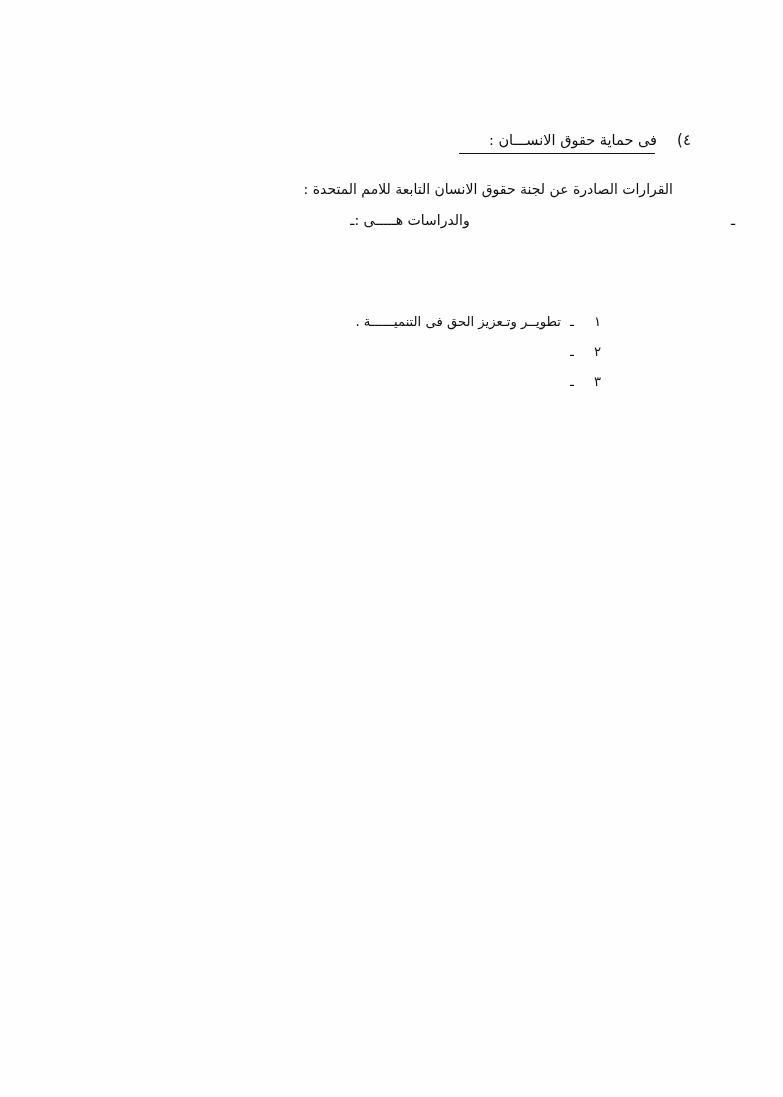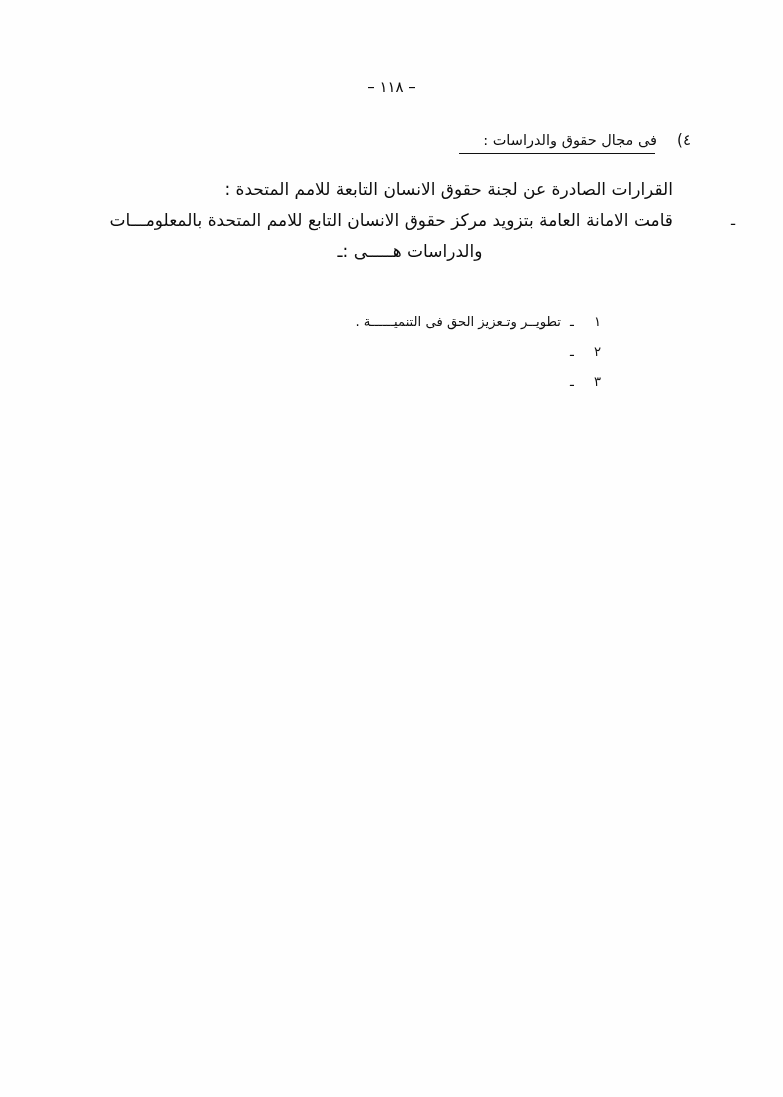--- a/index.html
+++ b/index.html
@@ -131,7 +131,6 @@
 
 <div class="page">
 
-  <div class="page-number">– ١١٨ –</div>
 
   <div class="section-heading-row">
     <div class="section-marker">٤)</div>

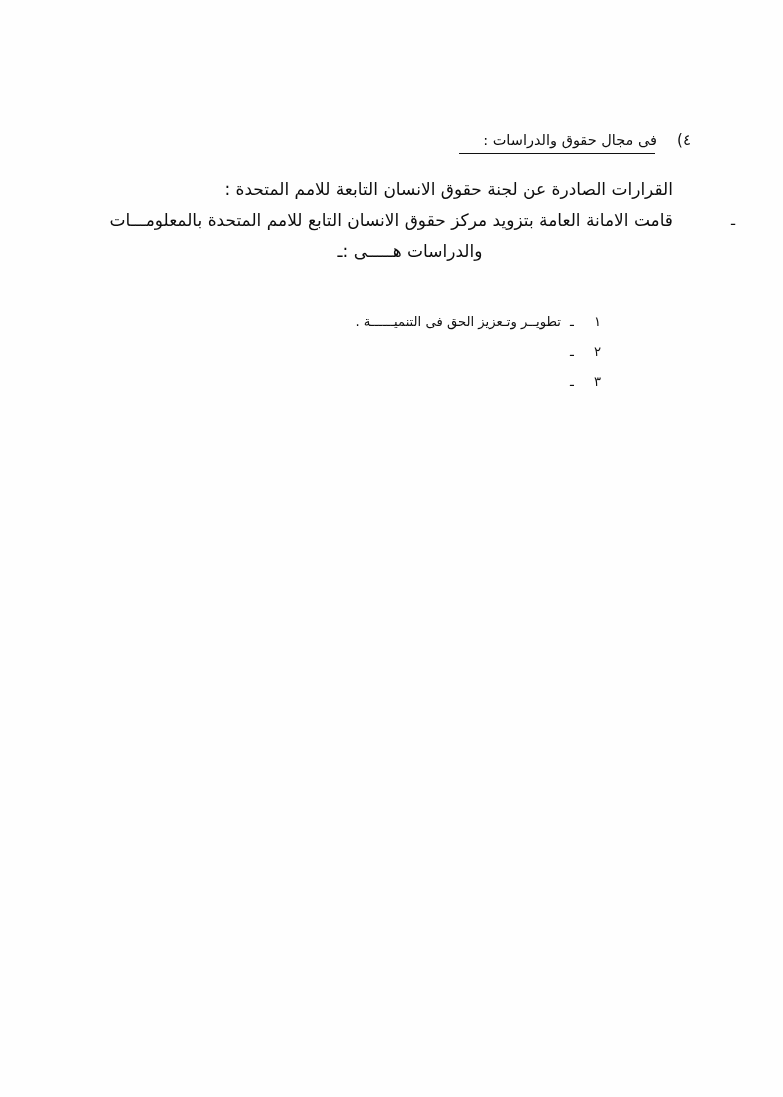--- a/index.html
+++ b/index.html
@@ -135,7 +135,7 @@
   <div class="section-heading-row">
     <div class="section-marker">٤)</div>
     <div class="section-heading">
-      <span>فى مجال حقوق والدراسات :</span>
+      <span>فى حماية حقوق الانســـان :</span>
       <span class="rule"></span>
     </div>
   </div>

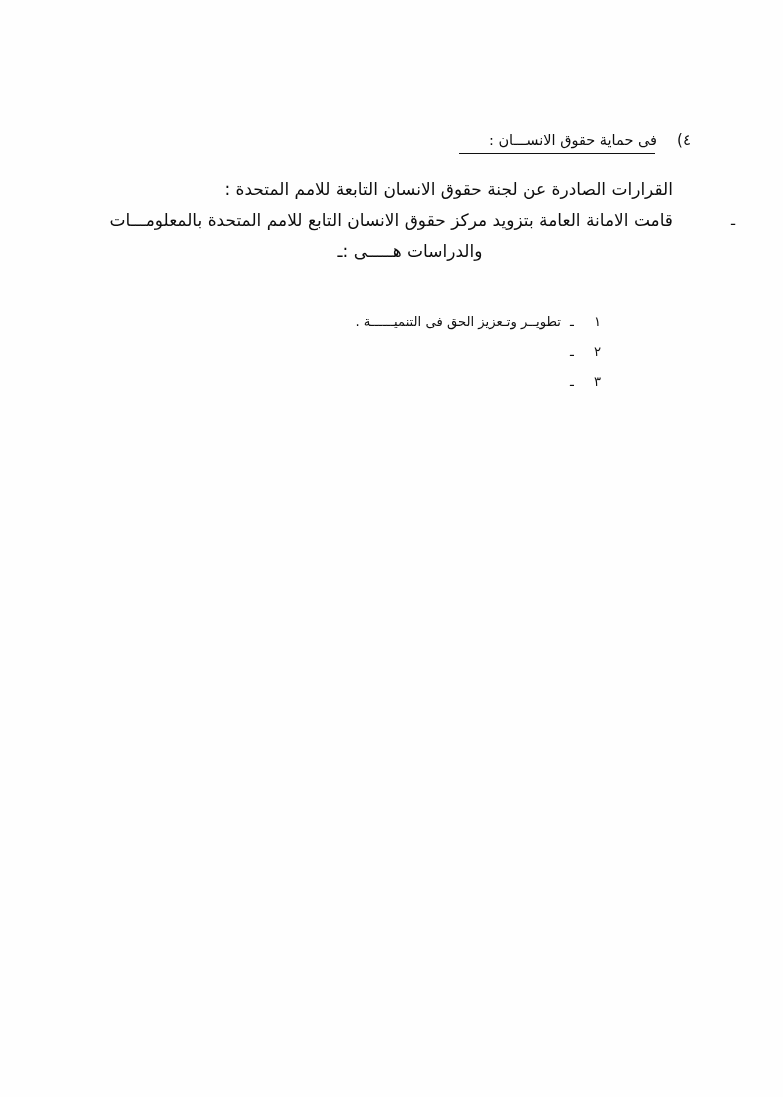--- a/index.html
+++ b/index.html
@@ -79,7 +79,7 @@
     text-align: justify;
   }
   .line {
-    font-size: 17px;
+    font-size: 14px;
     line-height: 31px;
     white-space: nowrap;
     letter-spacing: 0.2px;

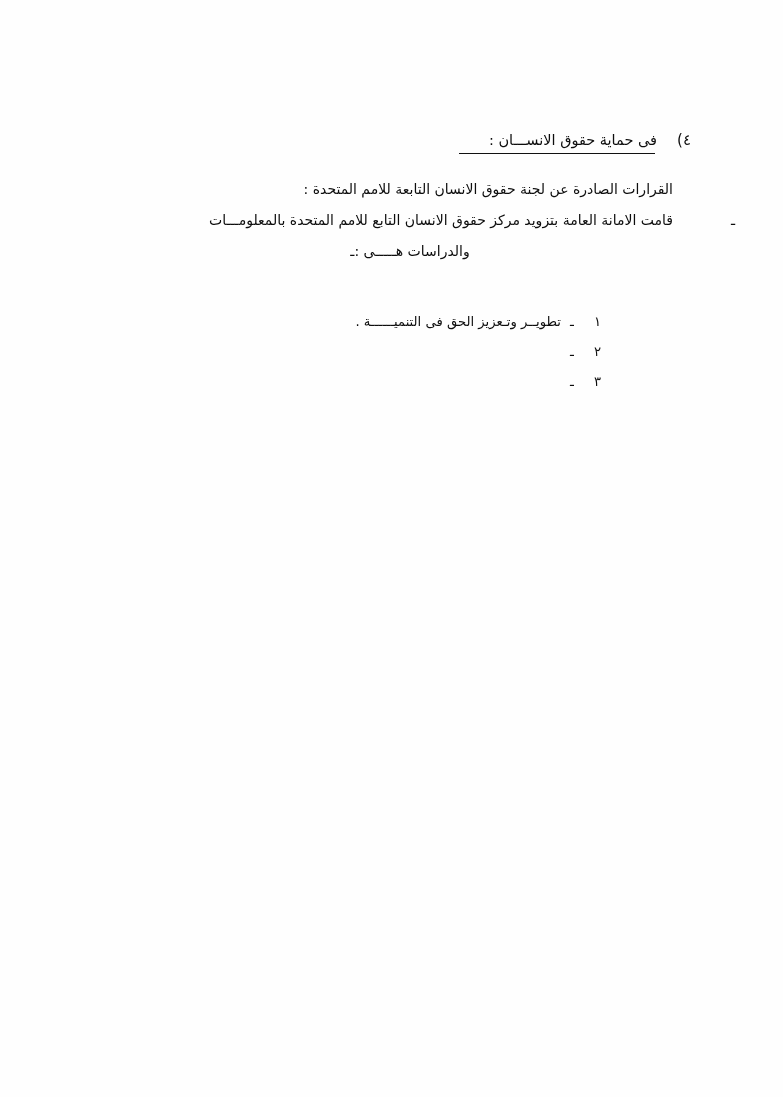--- a/index.html
+++ b/index.html
@@ -144,7 +144,6 @@
 
   <div class="body-block">
     <div class="line">القرارات الصادرة عن لجنة حقوق الانسان التابعة للامم المتحدة :</div>
-    <div class="line">قامت الامانة العامة بتزويد مركز حقوق الانسان التابع للامم المتحدة بالمعلومـــات</div>
     <div class="line line-center-shift" style="text-align:center;">والدراسات هـــــى :ـ</div>
   </div>
 

